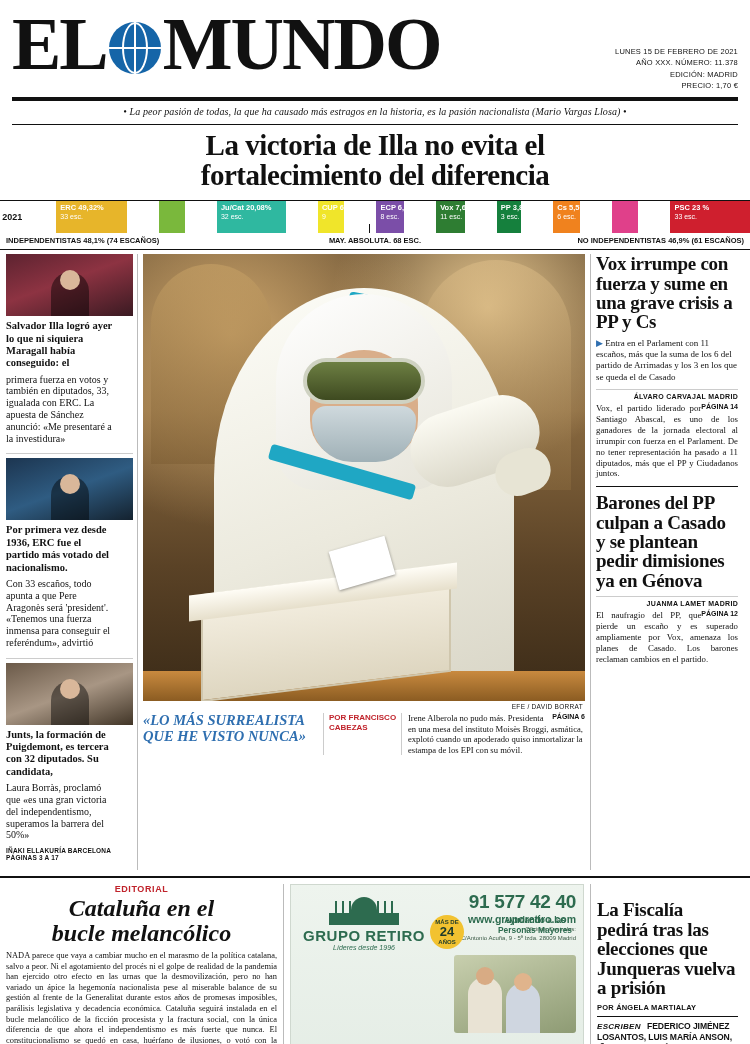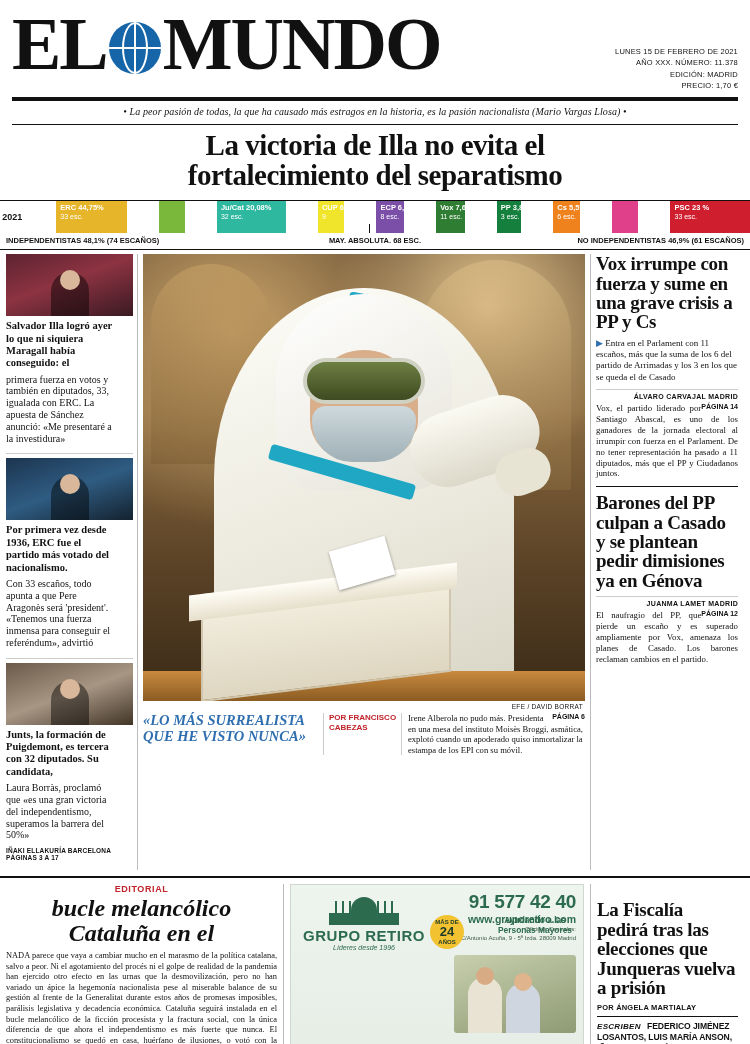--- a/index.html
+++ b/index.html
@@ -437,7 +437,7 @@
 
   <div class="headline">
     <div>La victoria de Illa no evita el</div>
-    <div>fortalecimiento del separatismo</div>
+    <div>fortalecimiento del diferencia</div>
   </div>
 
   <div class="results-wrap">

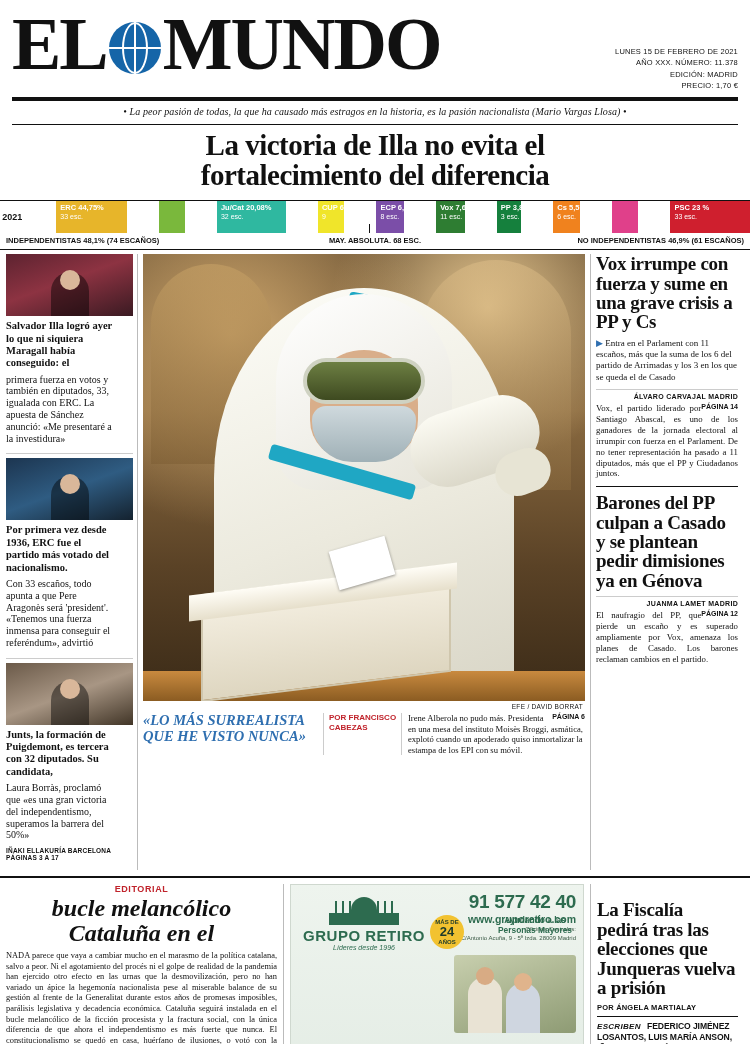--- a/index.html
+++ b/index.html
@@ -444,7 +444,7 @@
     <div class="results-bar" id="results-bar">
       <div class="year">2021</div>
     <div class="seg" style="background: rgb(231, 181, 42); width: 128px;">
-          <span class="p">ERC 44,75%</span>
+          <span class="p">ERC 49,32%</span>
           <span class="s">33 esc.</span>
         </div>
         <div class="seg" style="background: rgb(122, 184, 60); width: 42px;">

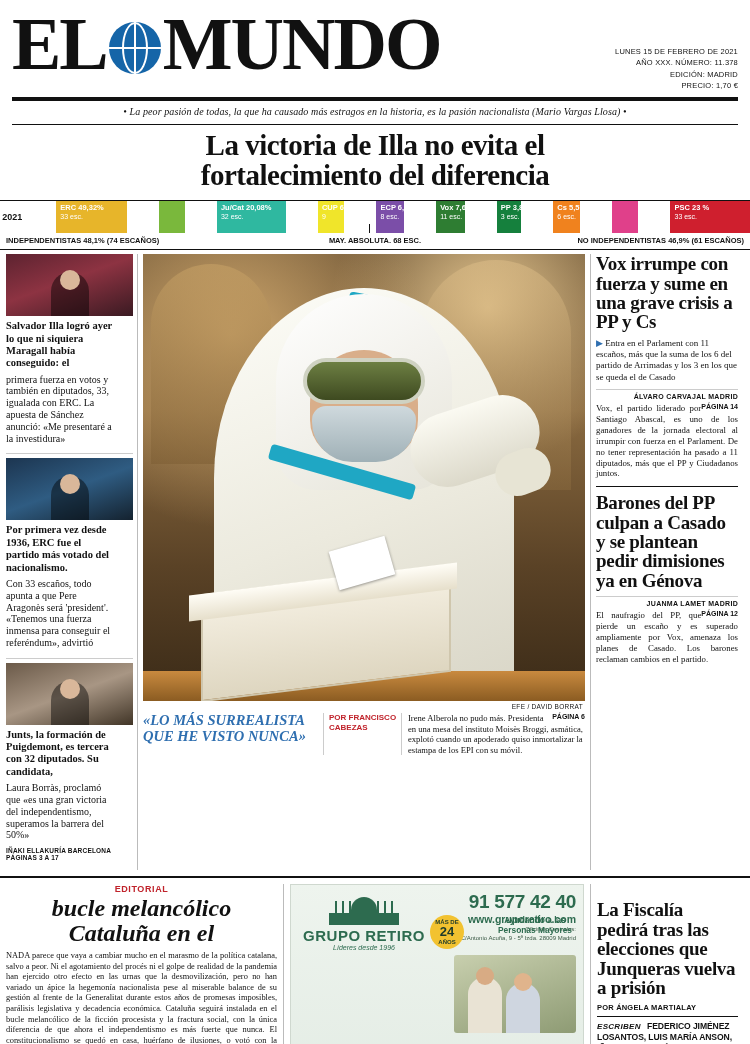--- a/index.html
+++ b/index.html
@@ -579,8 +579,8 @@
     <div class="edit-col">
       <div class="edit-kicker">EDITORIAL</div>
       <div class="edit-title">
+        <div>Cataluña en el</div>
         <div>bucle melancólico</div>
-        <div>Cataluña en el</div>
       </div>
       <div class="edit-body">NADA parece que vaya a cambiar mucho en el marasmo de la política catalana, salvo a peor. Ni el agotamiento del procés ni el golpe de realidad de la pandemia han ejercido otro efecto en las urnas que la desmovilización, pero no han variado un ápice la hegemonía nacionalista pese al miserable balance de su gestión al frente de la Generalitat durante estos años de promesas imposibles, parálisis legislativa y decadencia económica. Cataluña seguirá instalada en el bucle melancólico de la ficción procesista y la fractura social, con la única diferencia de que ahora el independentismo es más fuerte que nunca. El constitucionalismo se quedó en casa, huérfano de ilusiones, o votó con la resignación y el enfado.</div>
       <div class="edit-cont">SIGUE EN PÁG. 3</div>

